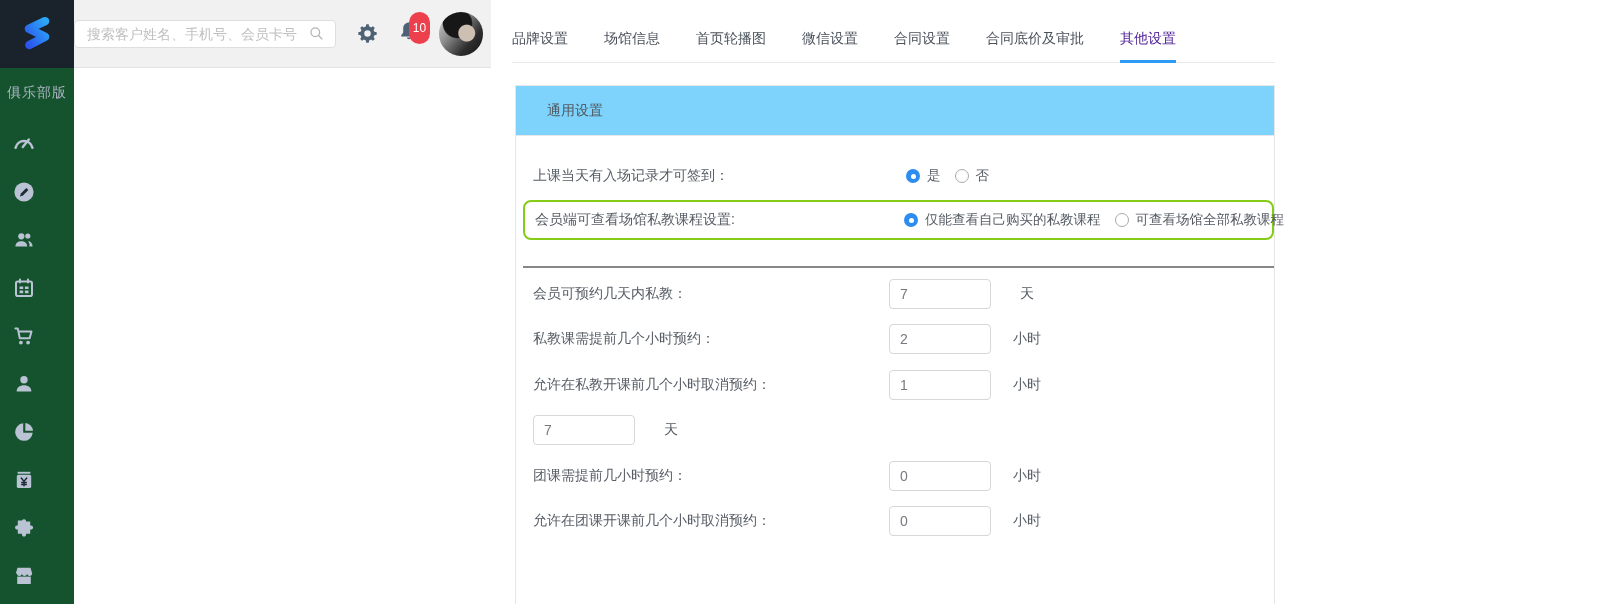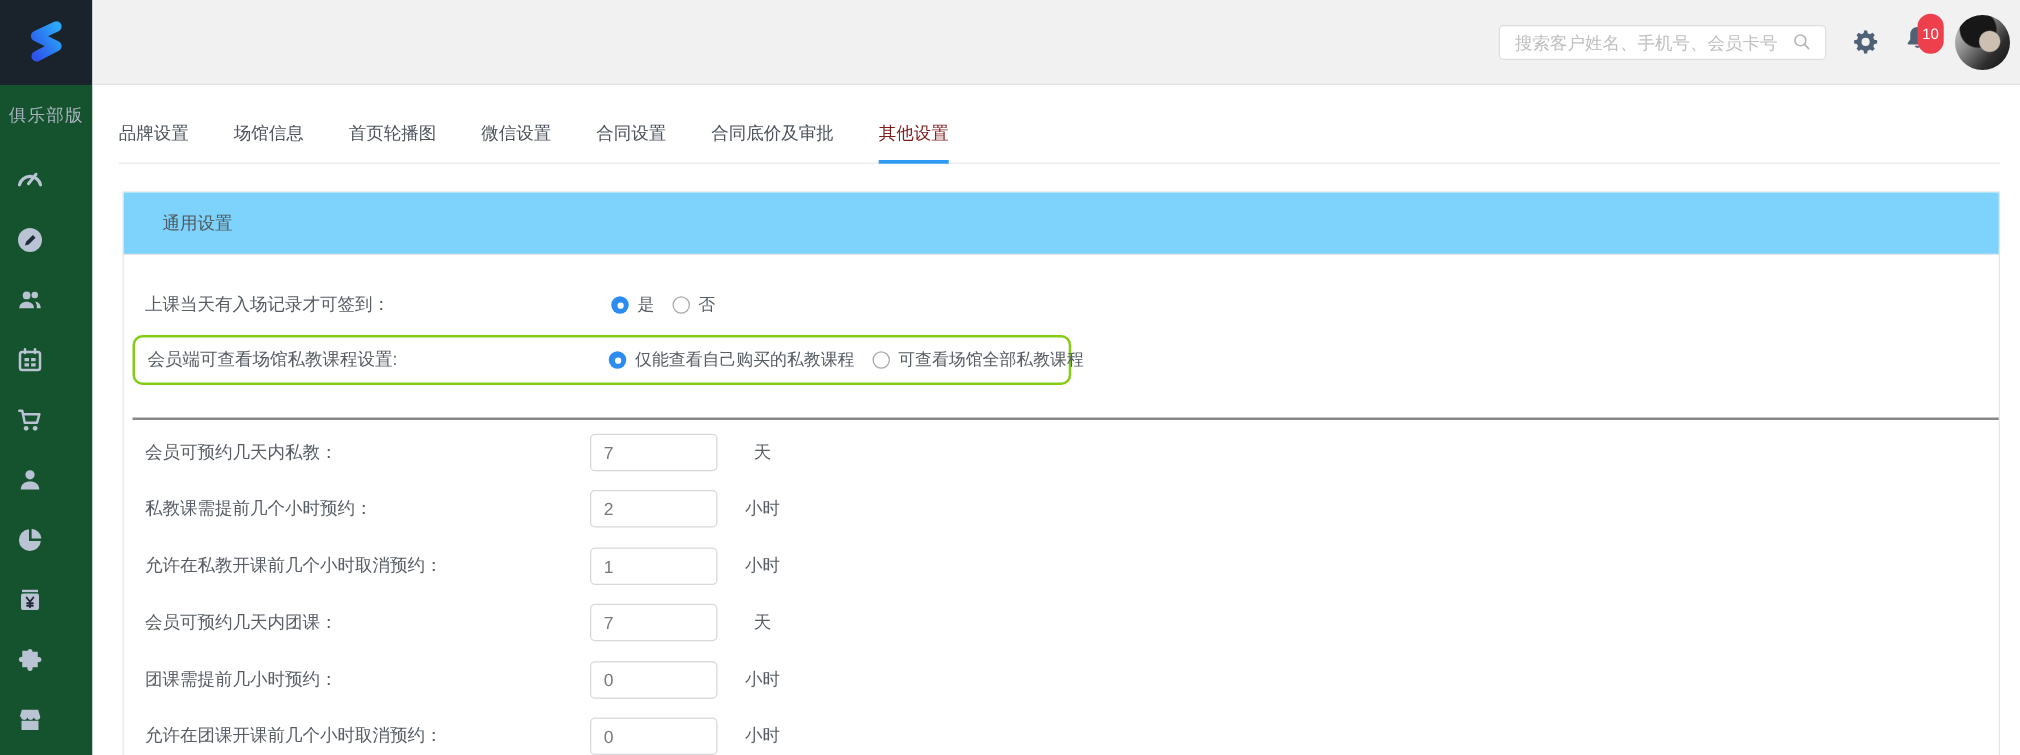--- a/index.html
+++ b/index.html
@@ -17,7 +17,7 @@
   .side-item svg{width:24px;height:24px;}
 
   
-  .main{flex:1;display:flex;flex-direction:column;background:#fff;min-width:0;}
+  .main{flex:1;display:flex;flex-direction:row;background:#fff;min-width:0;}
   .topbar{height:68px;flex-shrink:0;background:#f1f1f2;border-bottom:1px solid #e3e3e5;
           display:flex;align-items:center;padding-right:8px;box-sizing:border-box;}
   .search-box{margin-left:auto;width:262px;height:28px;background:#fff;border:1px solid #dcdee2;border-radius:4px;

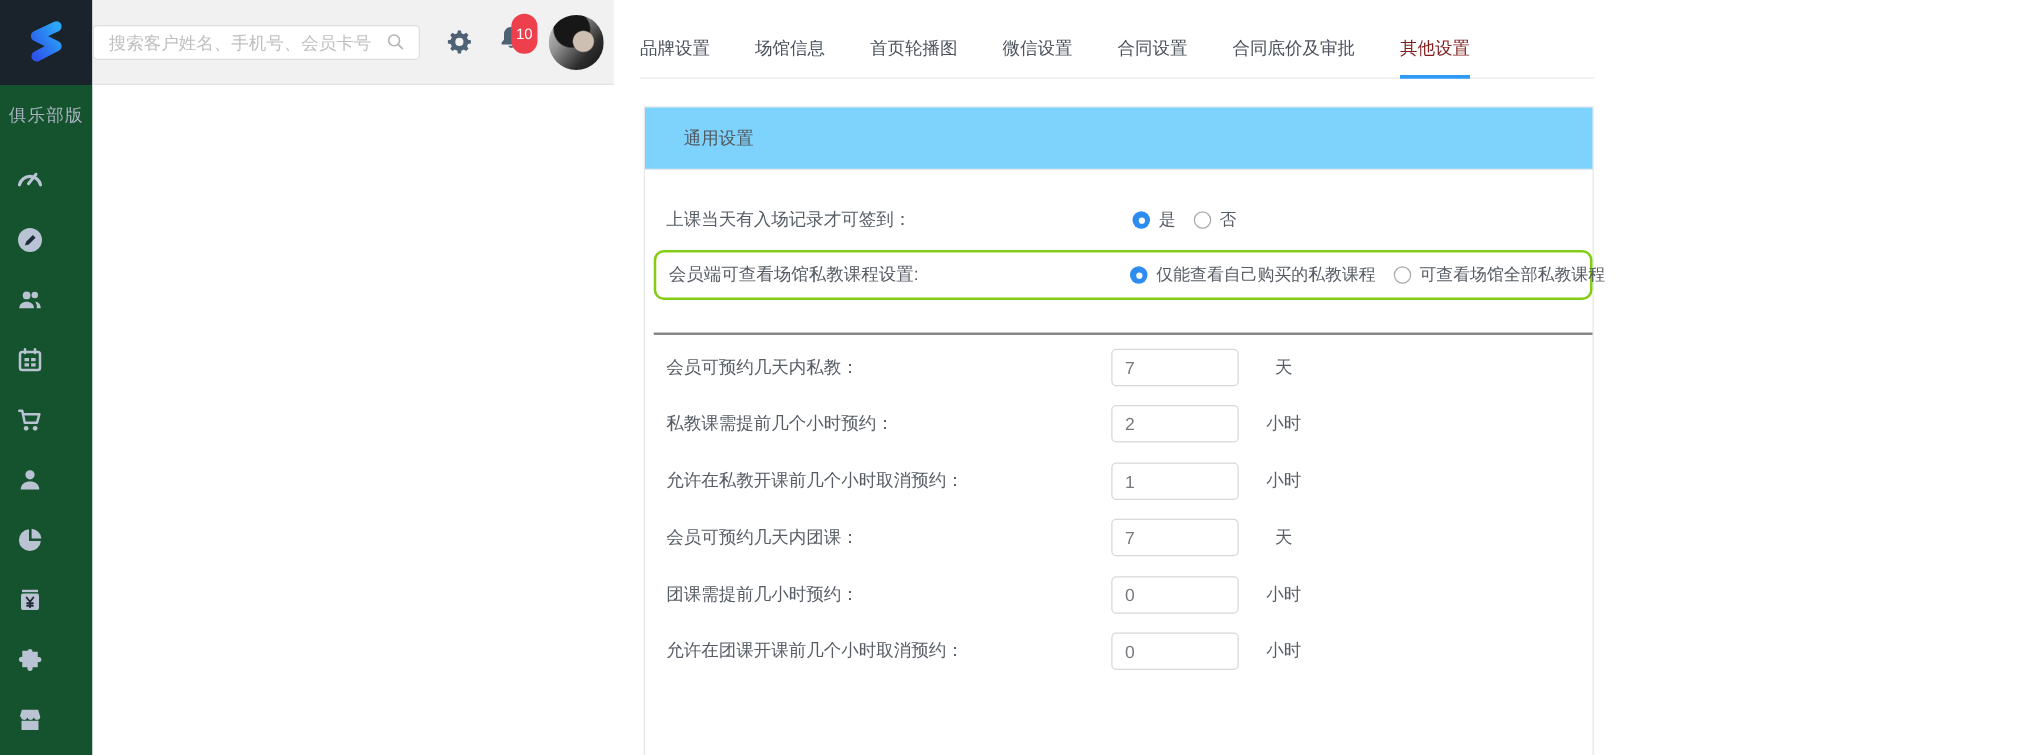--- a/index.html
+++ b/index.html
@@ -42,7 +42,7 @@
   .content{padding:0 16px 0 21px;}
   .tabs{display:flex;gap:36px;margin-top:16px;height:46px;align-items:center;border-bottom:1px solid #e9e9eb;}
   .tab{font-size:14px;color:#4b525b;height:100%;display:flex;align-items:center;position:relative;cursor:pointer;white-space:nowrap;}
-  .tab.active{color:#7f1d1d;}
+  .tab.active{color:#4c1d95;}
   .tab.active::after{content:"";position:absolute;left:0;right:0;bottom:-1px;height:3px;background:#2f9bf4;}
 
   .panel{margin-top:22px;margin-left:3px;border:1px solid #e7e7e9;height:560px;box-sizing:border-box;}

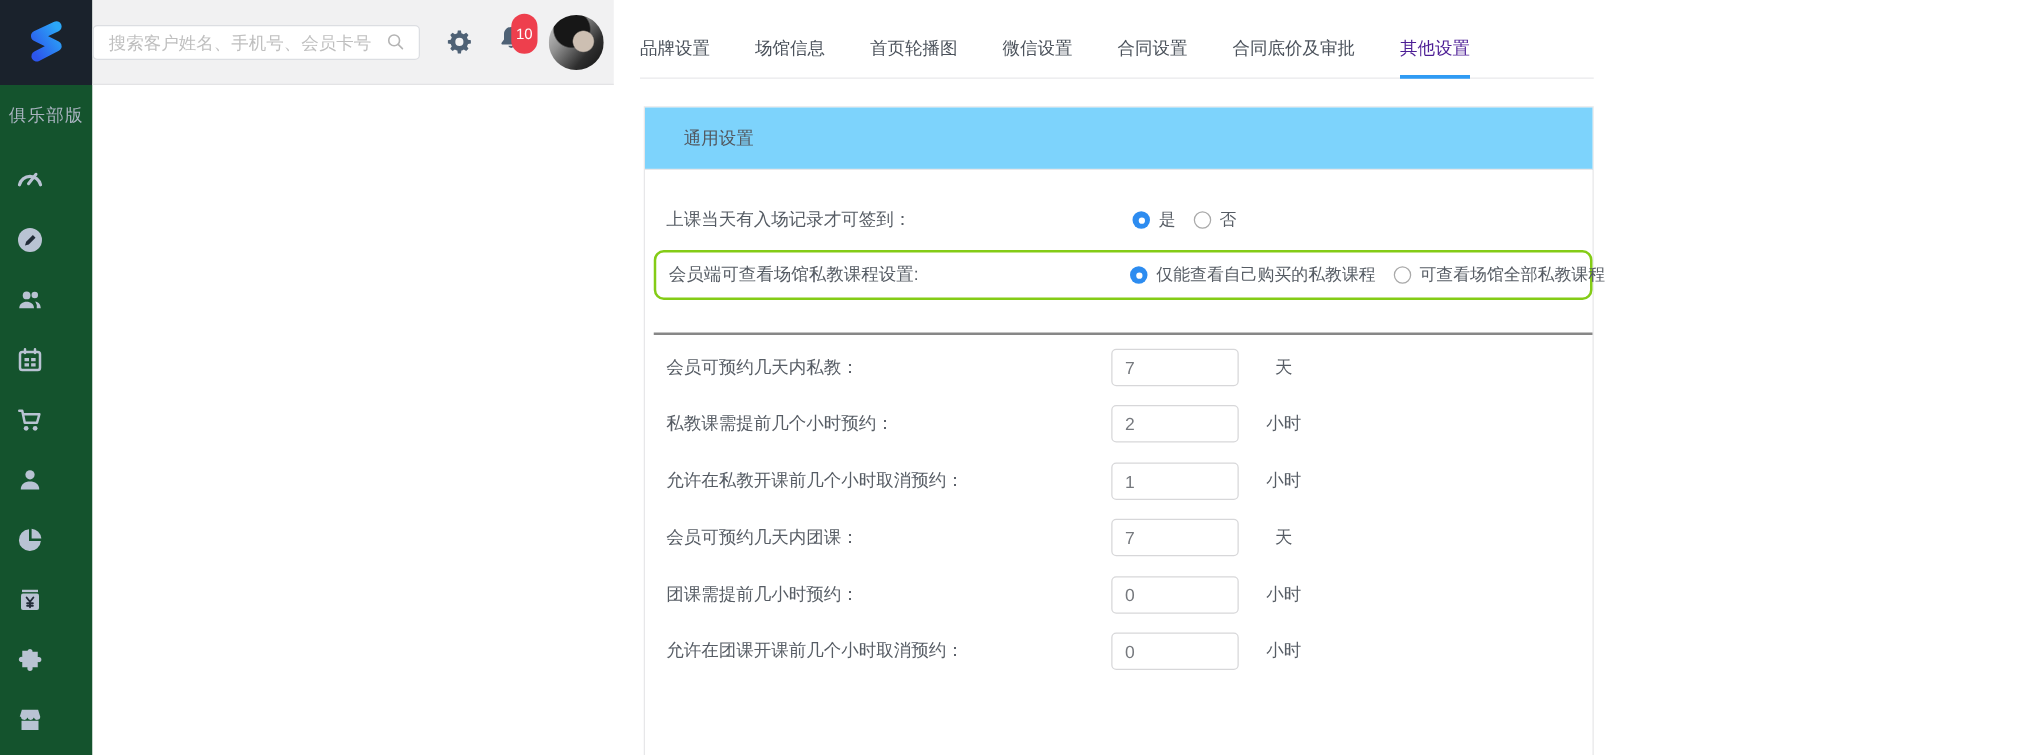--- a/index.html
+++ b/index.html
@@ -246,7 +246,6 @@
                 <span class="unit">小时</span>
               </div>
               <div class="num-row">
-                <span class="flabel">会员可预约几天内团课：</span>
                 <input class="num-input" type="text" value="7" style="">
                 <span class="unit">天</span>
               </div>

